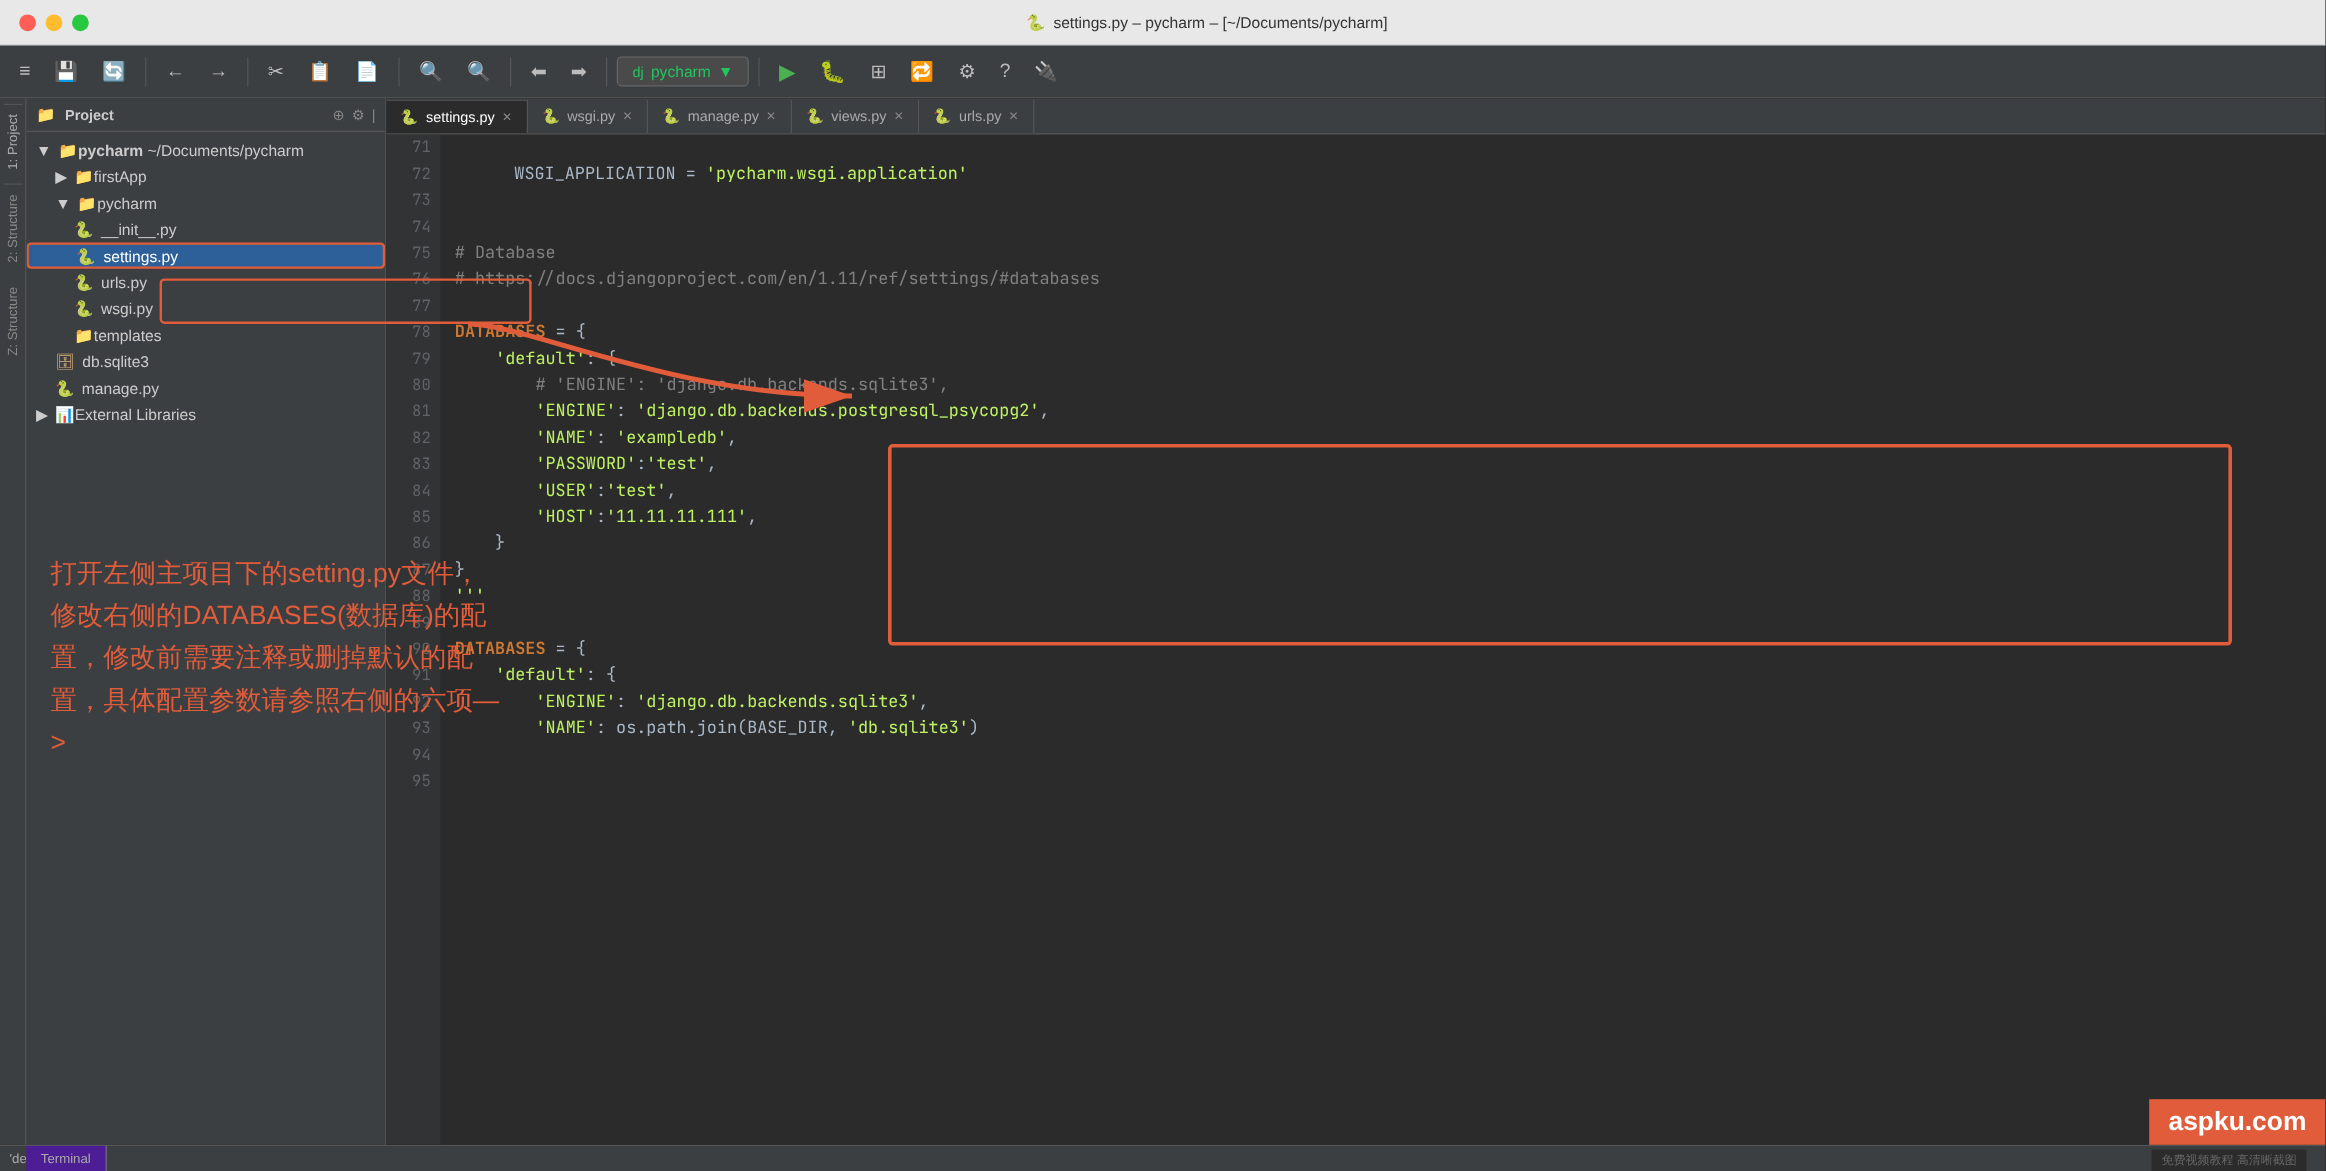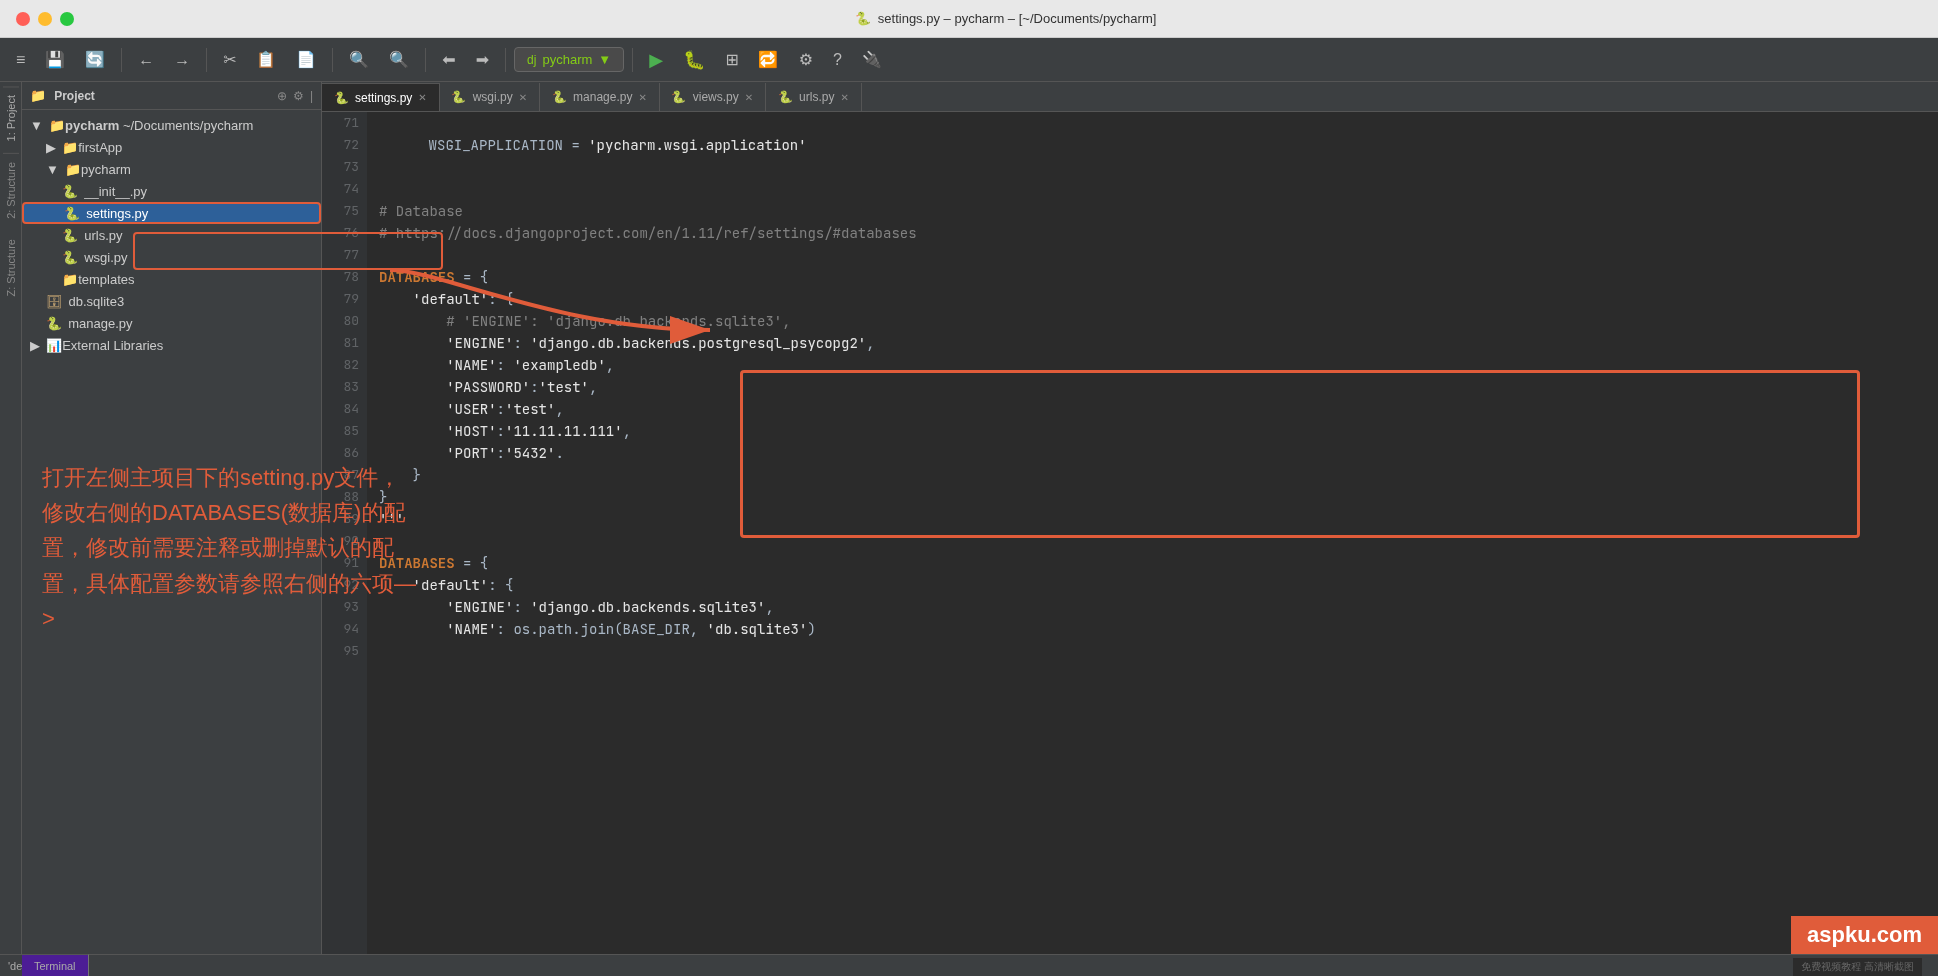--- a/index.html
+++ b/index.html
@@ -60,7 +60,7 @@
     .project-selector {
       background: #4a4a4a;
       border: 1px solid #666;
-      color: #84cc16;
+      color: #22c55e;
       padding: 4px 12px;
       border-radius: 4px;
       font-size: 13px;

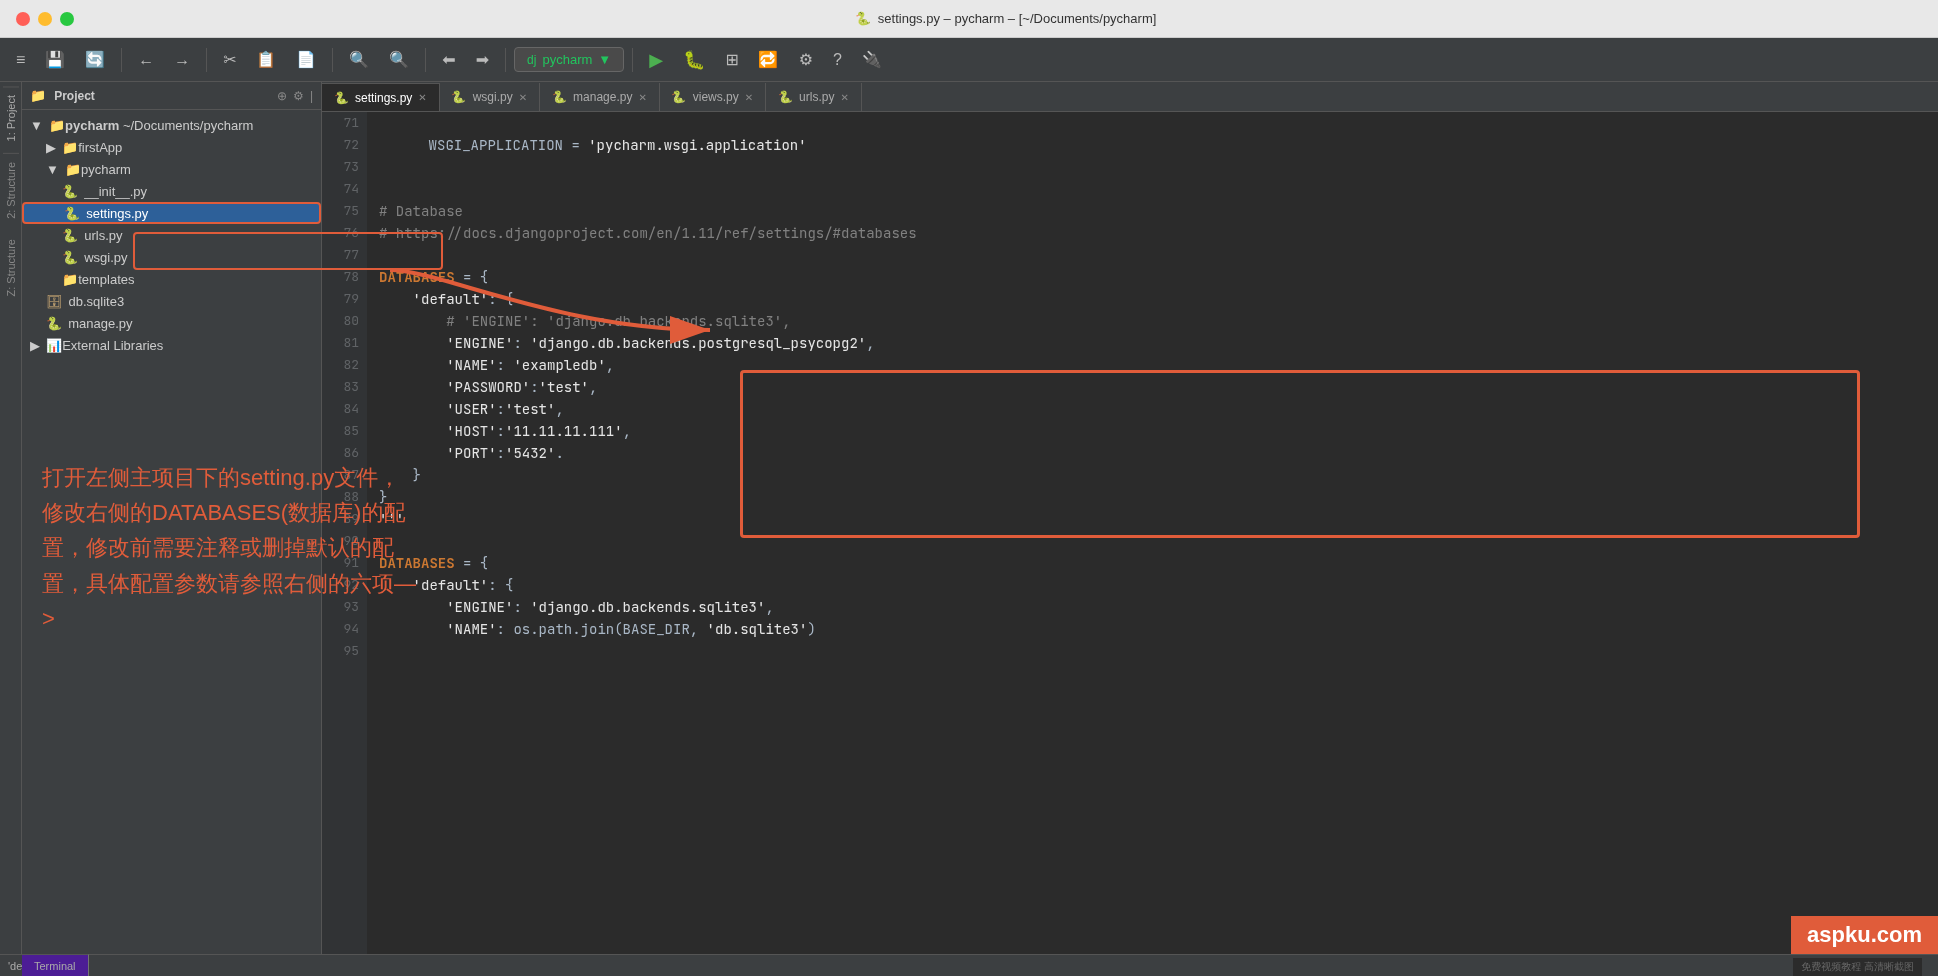--- a/index.html
+++ b/index.html
@@ -176,7 +176,7 @@
     }
     .code-line { height: 22px; line-height: 22px; white-space: pre; }
     .kw { color: #cc7832; font-weight: bold; }
-    .str { color: #e5e5e5; }
+    .str { color: #bef264; }
     .comment { color: #808080; }
     .var { color: #a9b7c6; padding-left: 16px; }
 

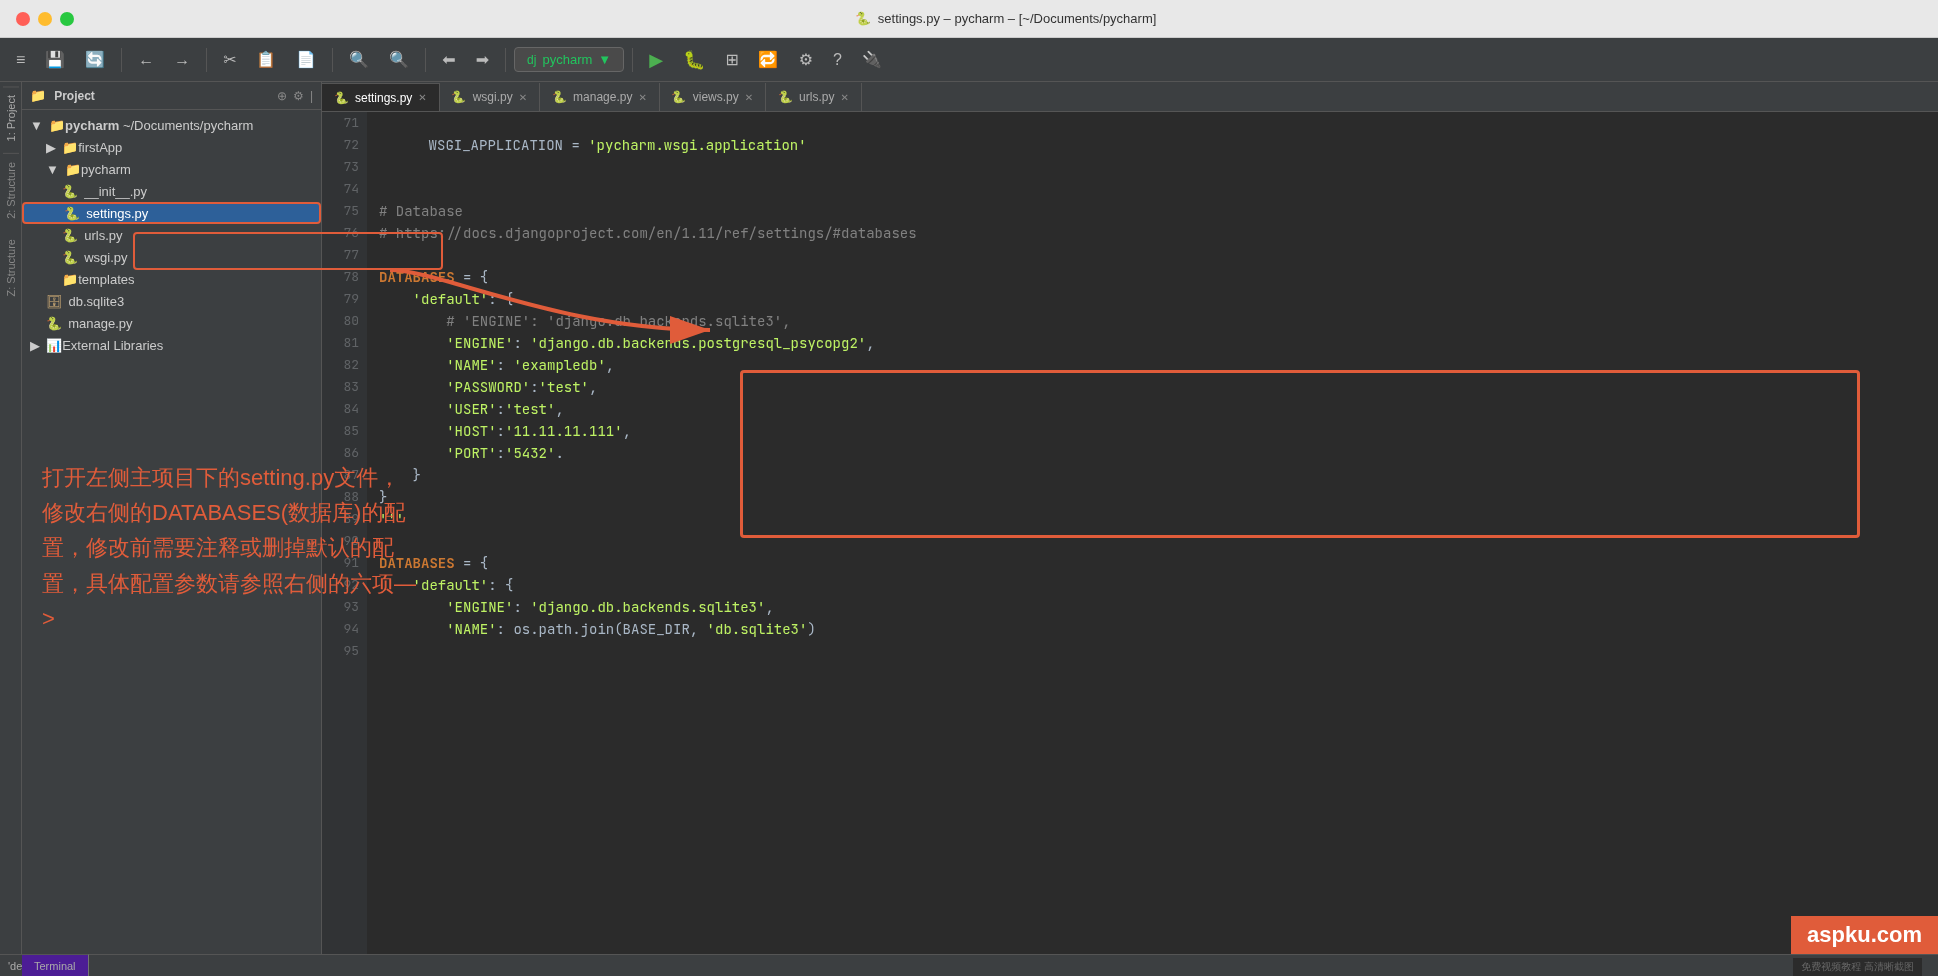--- a/index.html
+++ b/index.html
@@ -439,7 +439,6 @@
           <div class="code-line">        <span class="str">'PASSWORD'</span>:<span class="str">'test'</span>,</div>
           <div class="code-line">        <span class="str">'USER'</span>:<span class="str">'test'</span>,</div>
           <div class="code-line">        <span class="str">'HOST'</span>:<span class="str">'11.11.11.111'</span>,</div>
-          <div class="code-line">        <span class="str">'PORT'</span>:<span class="str">'5432'</span>.</div>
           <div class="code-line">    }</div>
           <div class="code-line">}</div>
           <div class="code-line"><span class="str">'''</span></div>

